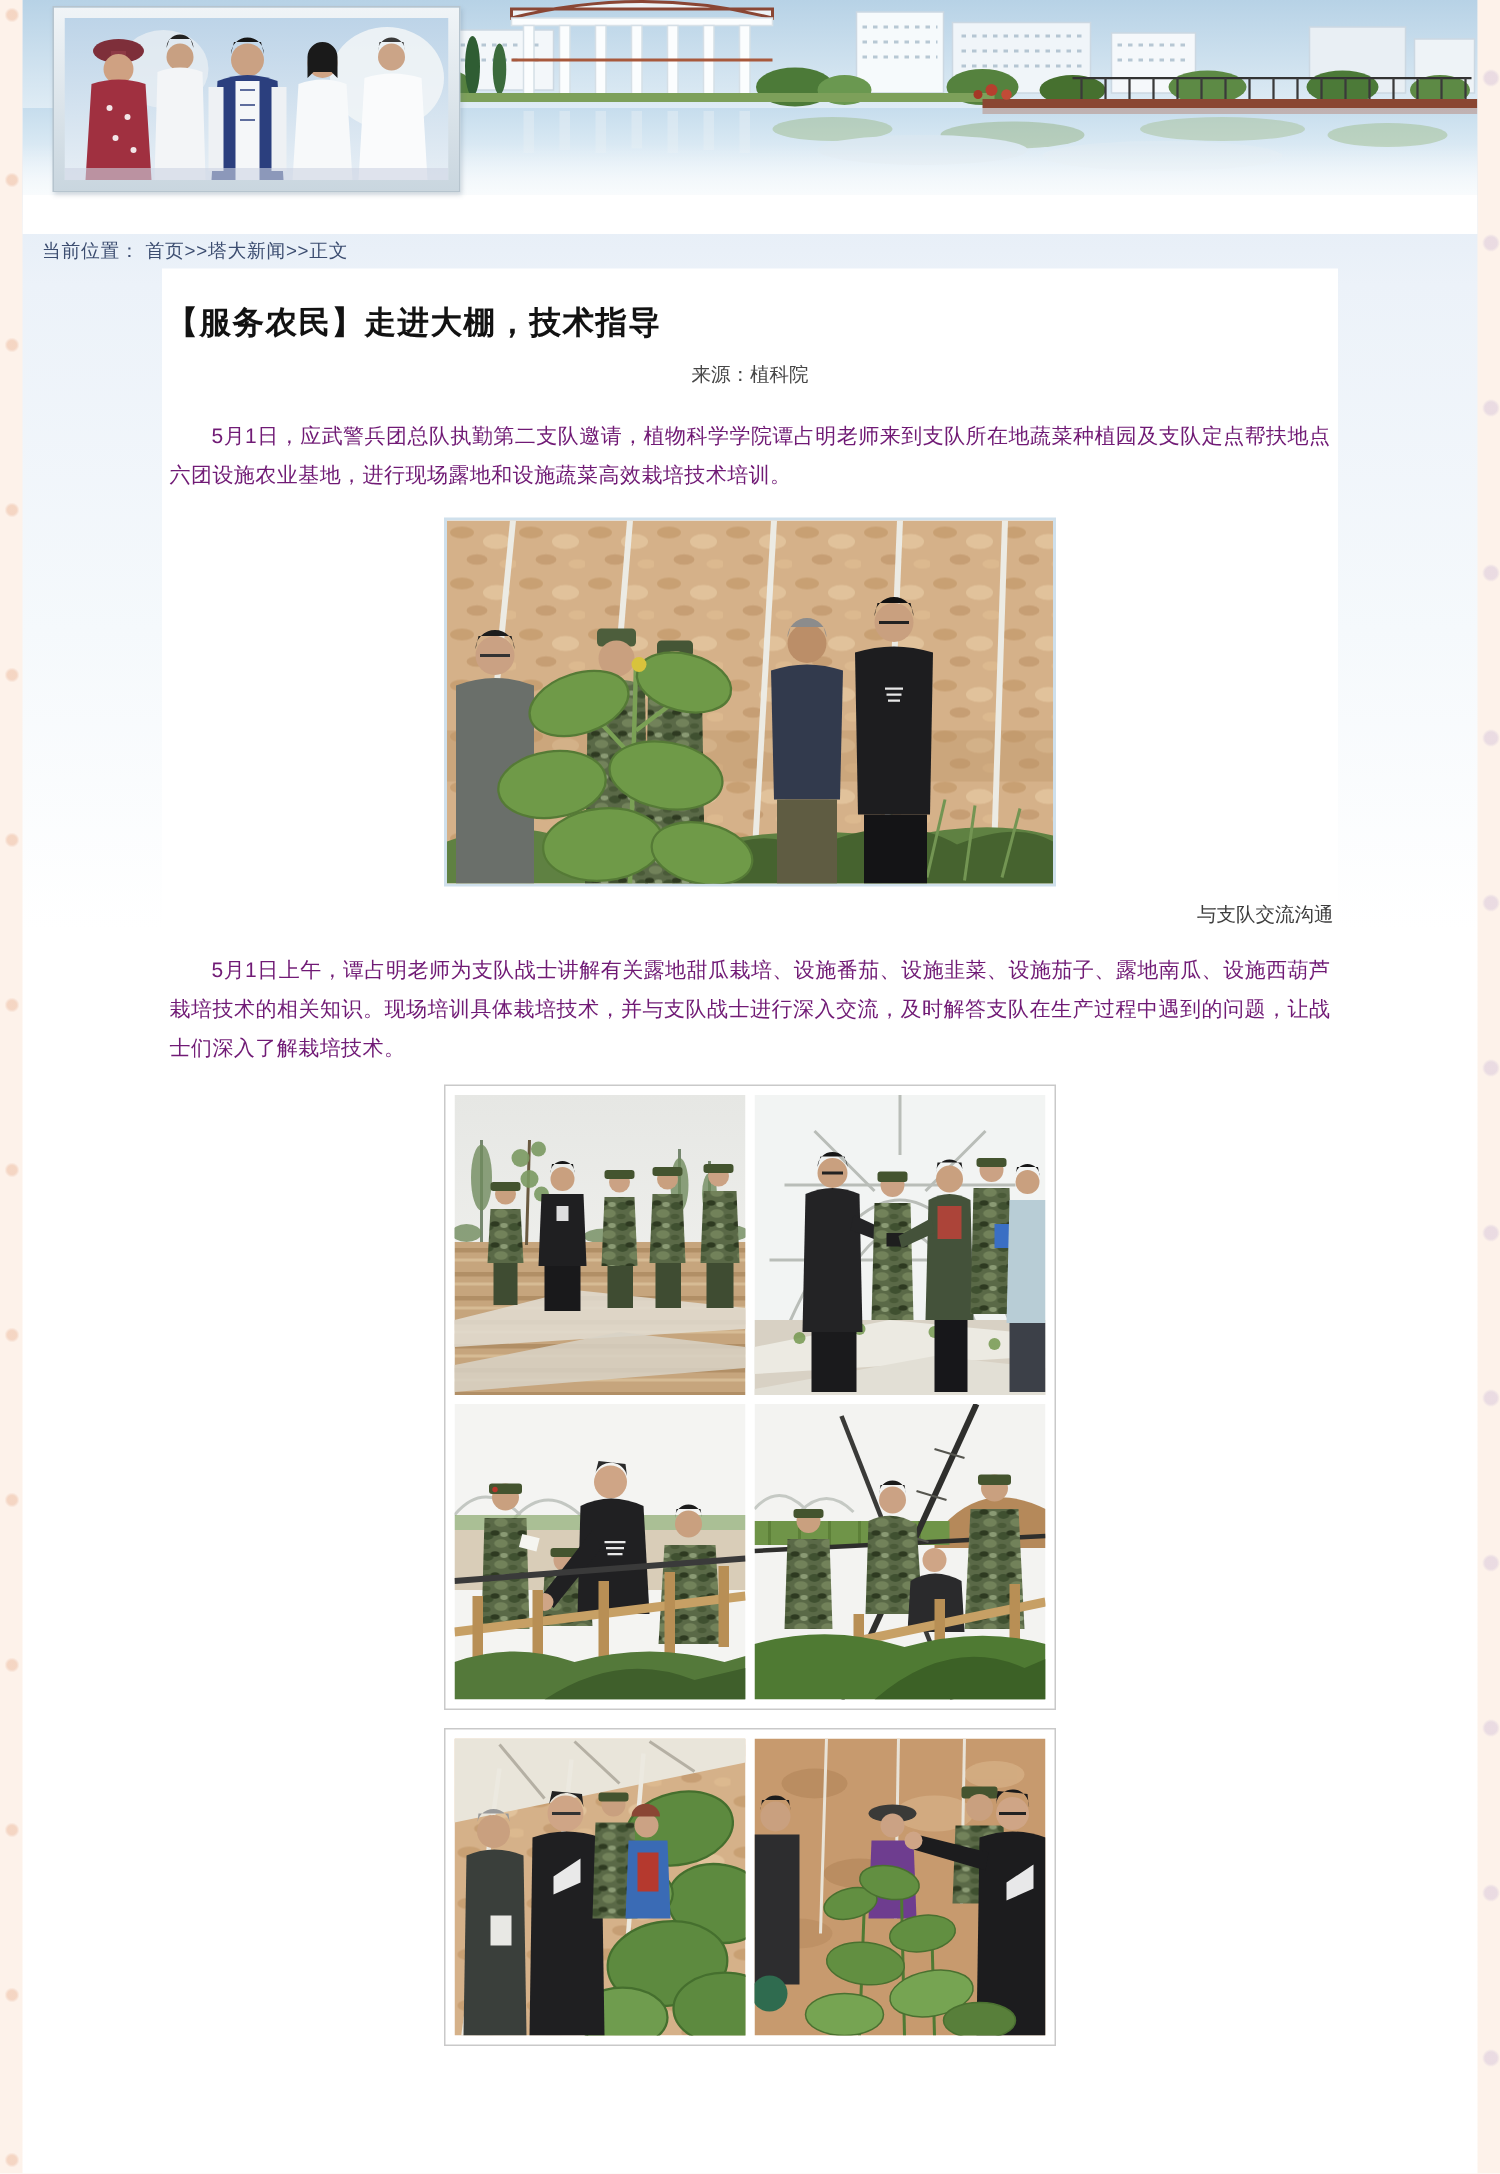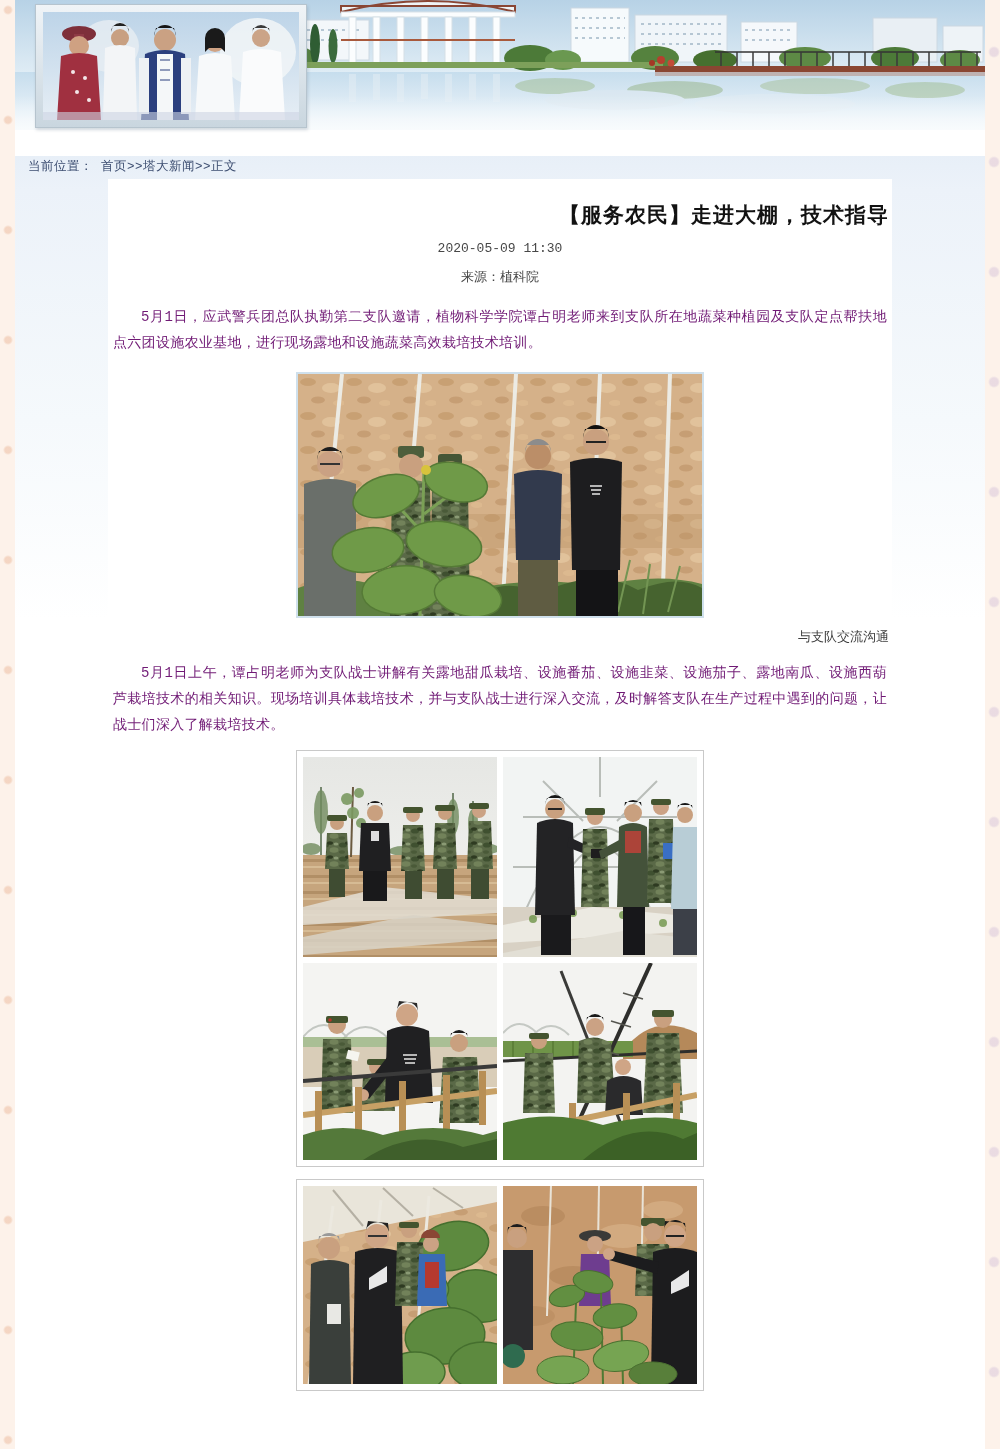--- a/index.html
+++ b/index.html
@@ -16,7 +16,6 @@
   .wrap{
     position:relative;width:970px;height:1449px;margin-left:15px;
     background:linear-gradient(180deg,#cfe0ee 0px,#e3ecf6 120px,#ecf2f9 190px,#f5f9fc 420px,#ffffff 620px);
-    font-family:Liberation Mono, monospace;
   }
   .banner{position:relative;height:156px;overflow:hidden;}
   .banner svg.scene{position:absolute;left:0;top:0;}

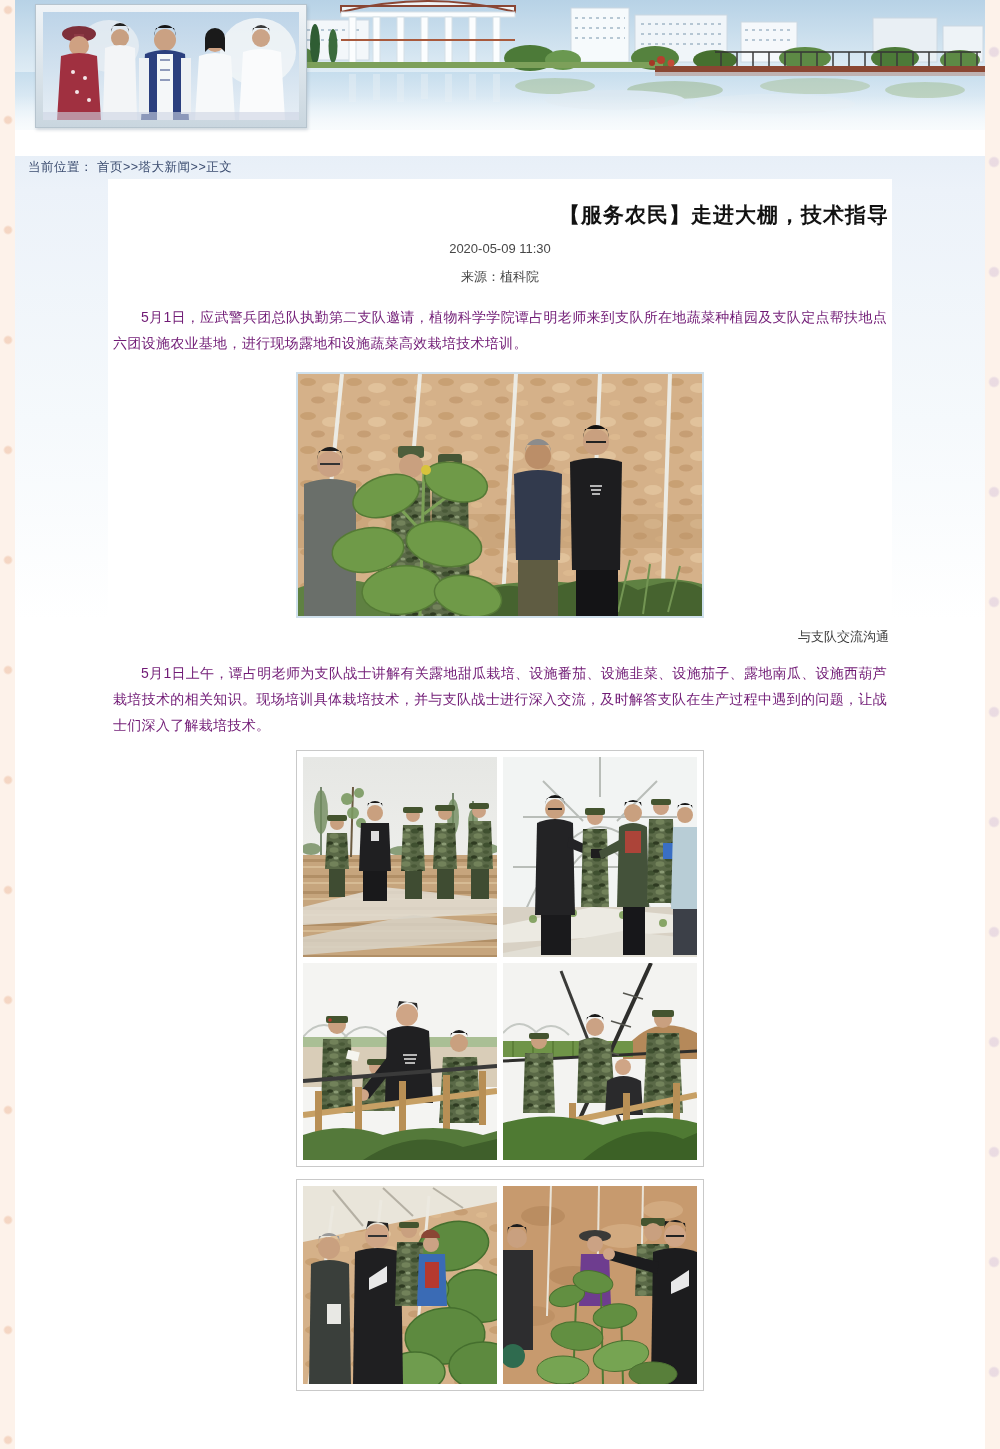--- a/index.html
+++ b/index.html
@@ -30,7 +30,7 @@
     margin-left:93px;width:784px;min-height:1270px;background:#ffffff;
     box-sizing:border-box;padding:16px 3px 30px;
   }
-  .title{font-size:21px;font-weight:bold;color:#121212;text-align:right;margin:6px 0 0;letter-spacing:1px;}
+  .title{font-size:21px;font-weight:bold;color:#121212;text-align:left;margin:6px 0 0;letter-spacing:1px;}
   .meta{font-size:13px;color:#474747;text-align:center;margin-top:12px;}
   .para{
     font-size:14px;line-height:26px;color:#701a75;letter-spacing:.3px;

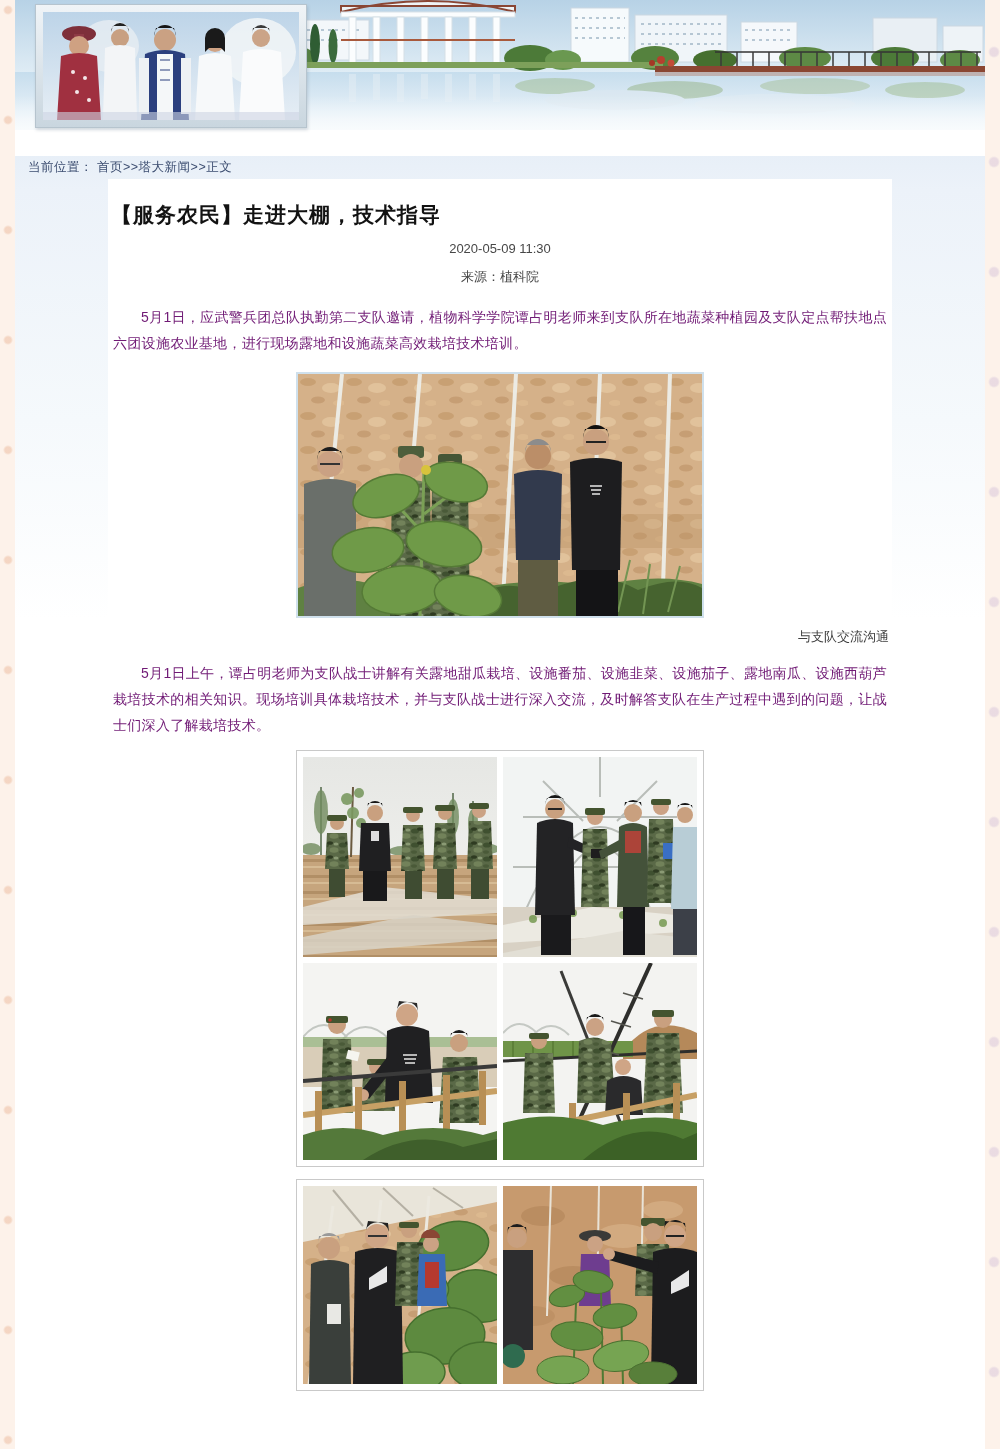--- a/index.html
+++ b/index.html
@@ -253,7 +253,6 @@
 
   <div class="article">
     <h1 class="title">【服务农民】走进大棚，技术指导</h1>
-    <div class="meta">2020-05-09 11:30</div>
     <div class="meta">来源：植科院</div>
 
     <p class="para" style="margin-top:18px">5月1日，应武警兵团总队执勤第二支队邀请，植物科学学院谭占明老师来到支队所在地蔬菜种植园及支队定点帮扶地点六团设施农业基地，进行现场露地和设施蔬菜高效栽培技术培训。</p>

